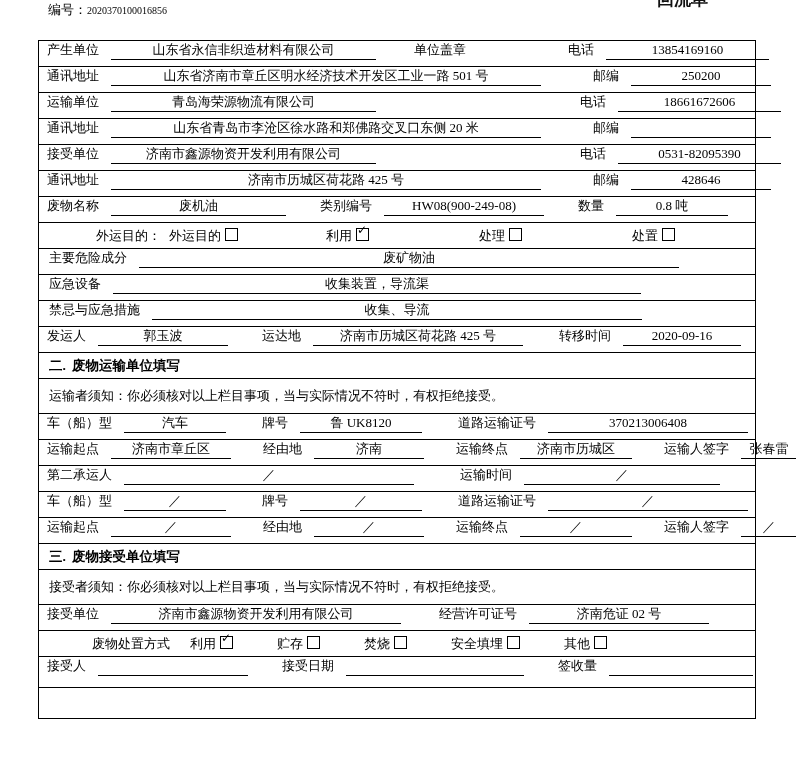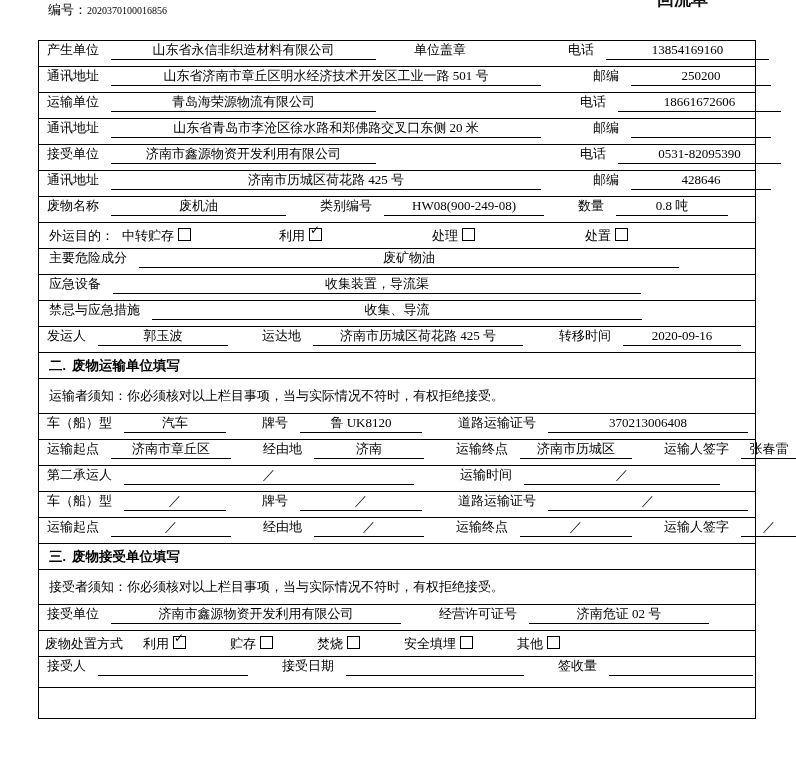--- a/index.html
+++ b/index.html
@@ -80,6 +80,7 @@
     display: flex;
     align-items: center;
     white-space: nowrap;
+    margin-left: 47px;
   }
   .lbl {
     display: inline-block;

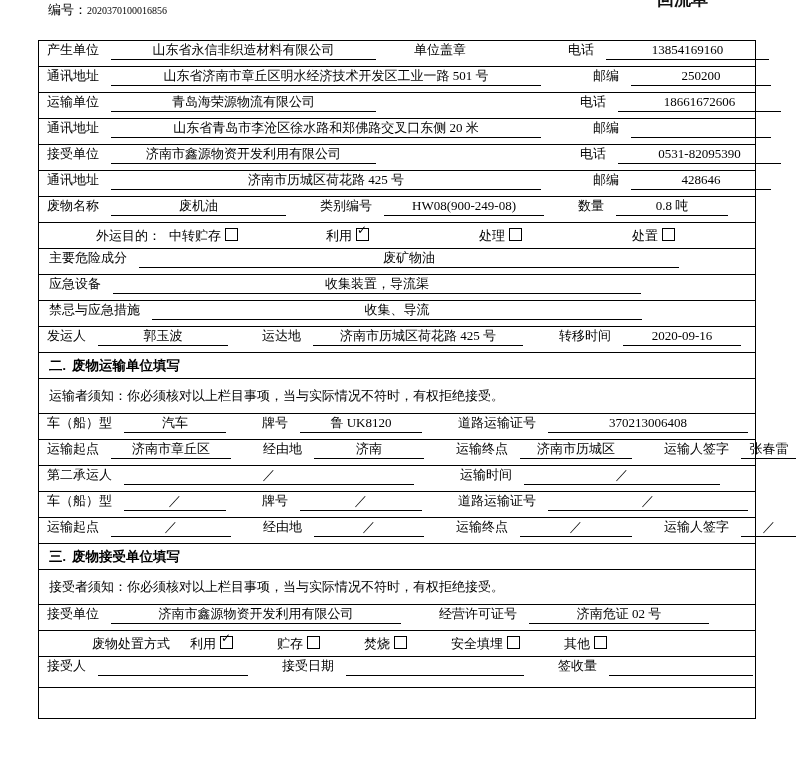--- a/index.html
+++ b/index.html
@@ -242,7 +242,7 @@
       <div class="cellpad" style="padding-left:10px">
         <span class="lbl">外运目的：</span>
         <span class="sp" style="width:8px"></span>
-        <span class="lbl"><span>中转贮存</span><span class="chk"></span></span>
+        <span class="lbl"><span>外运目的</span><span class="chk"></span></span>
         <span class="sp" style="width:88px"></span>
         <span class="lbl"><span>利用</span><span class="chk checked"></span></span>
         <span class="sp" style="width:110px"></span>

